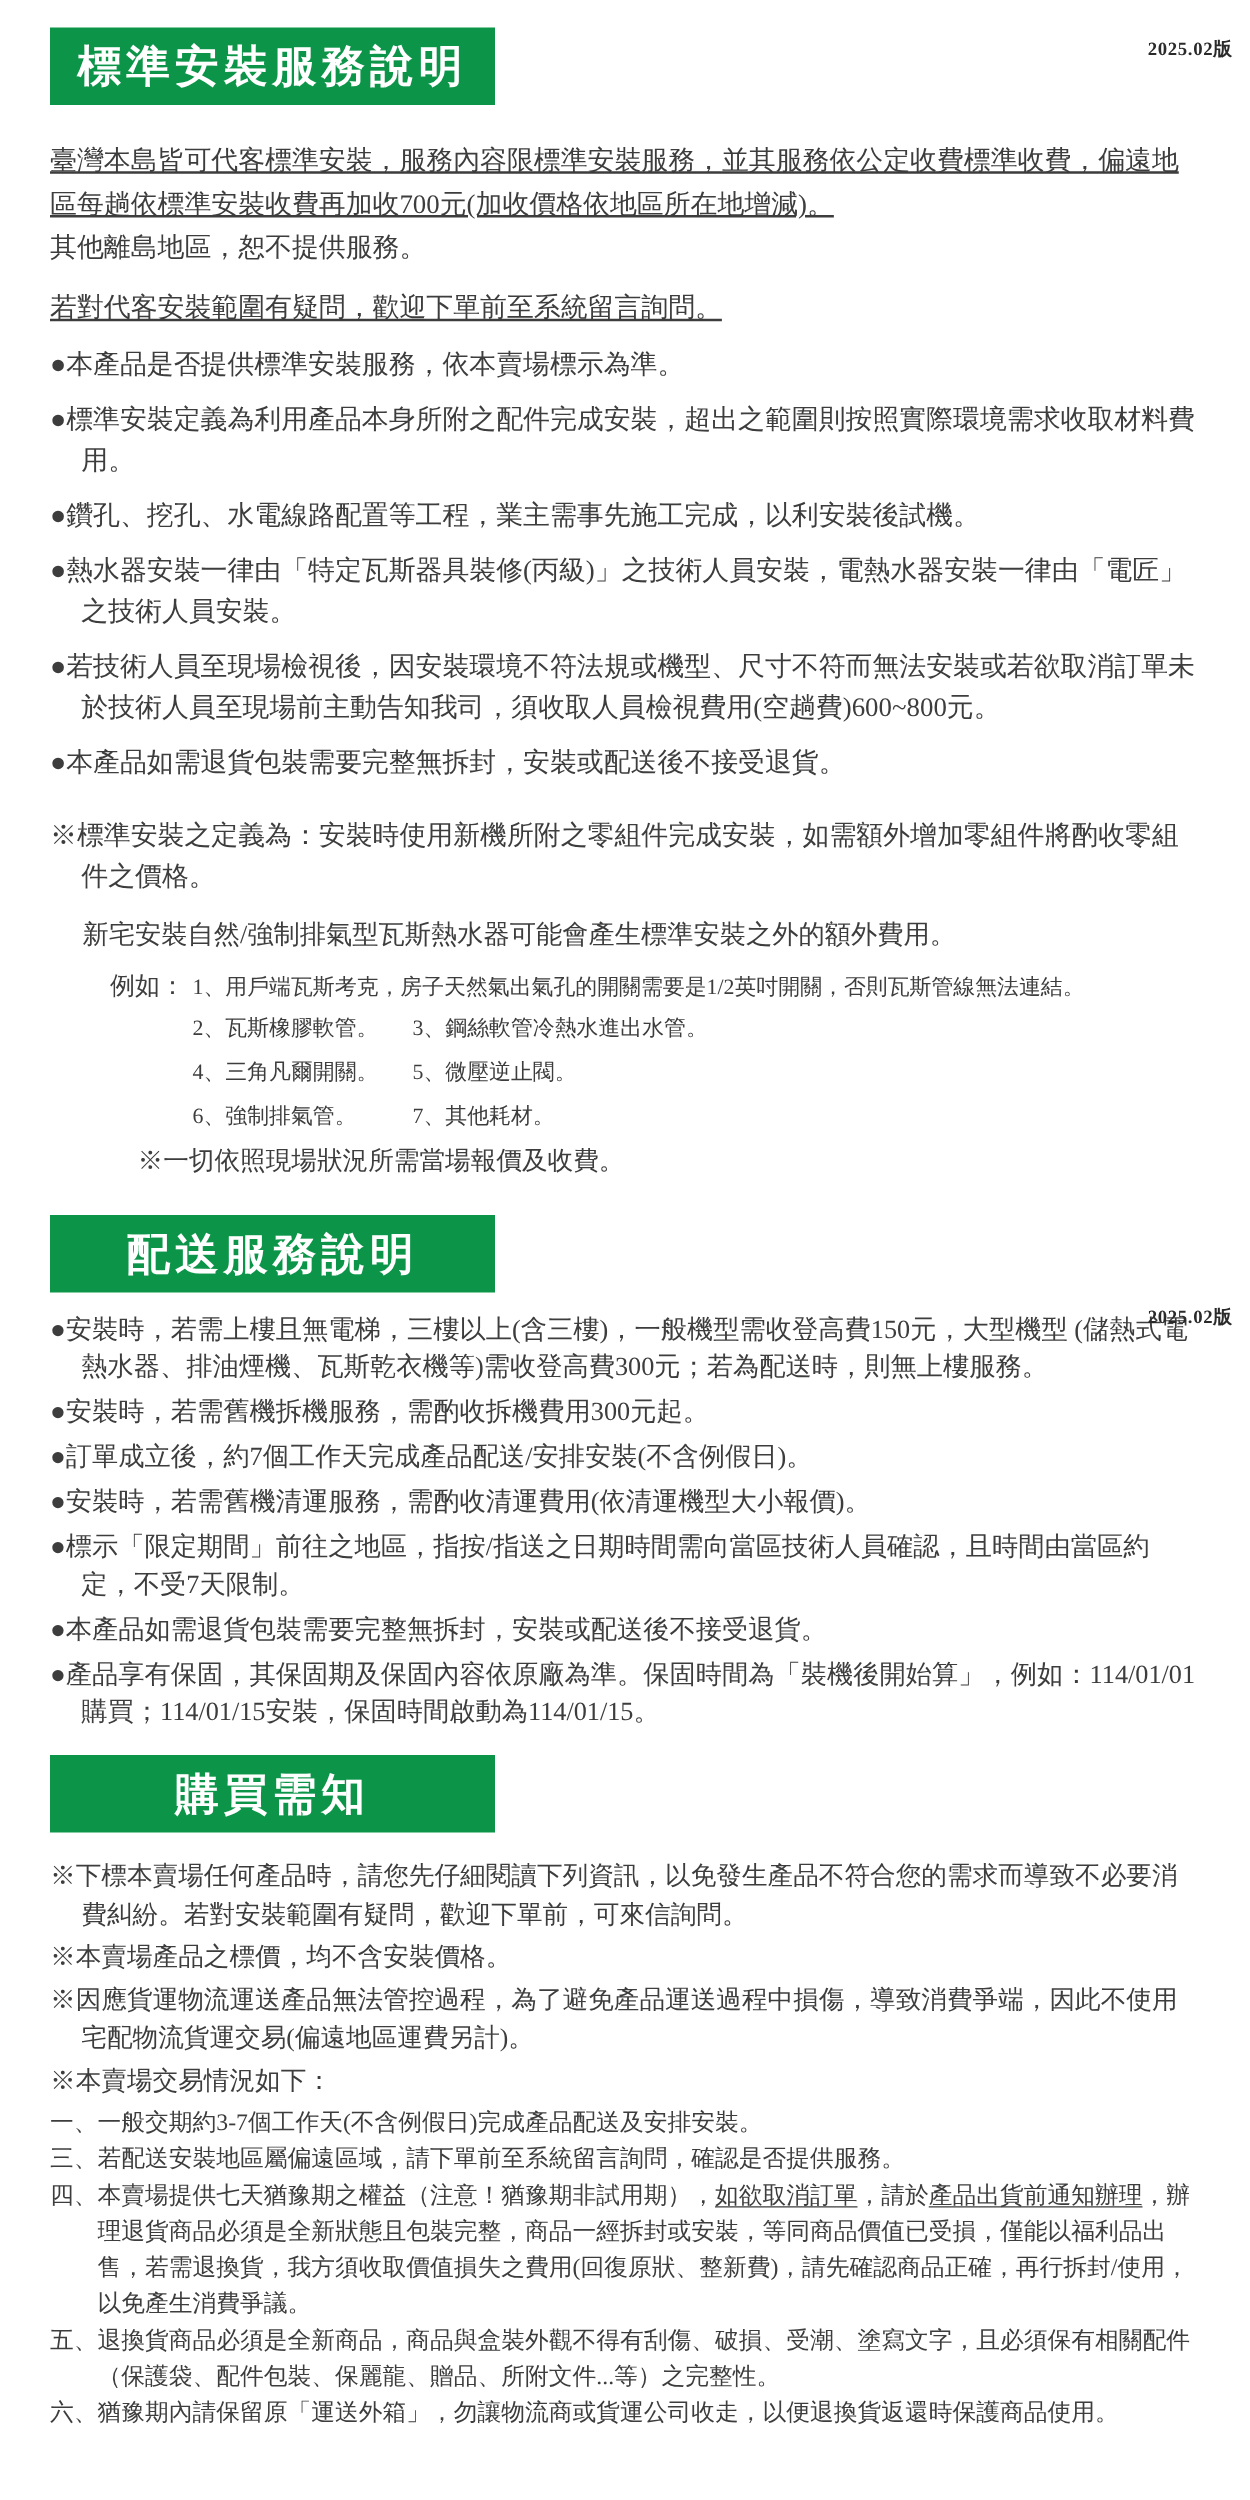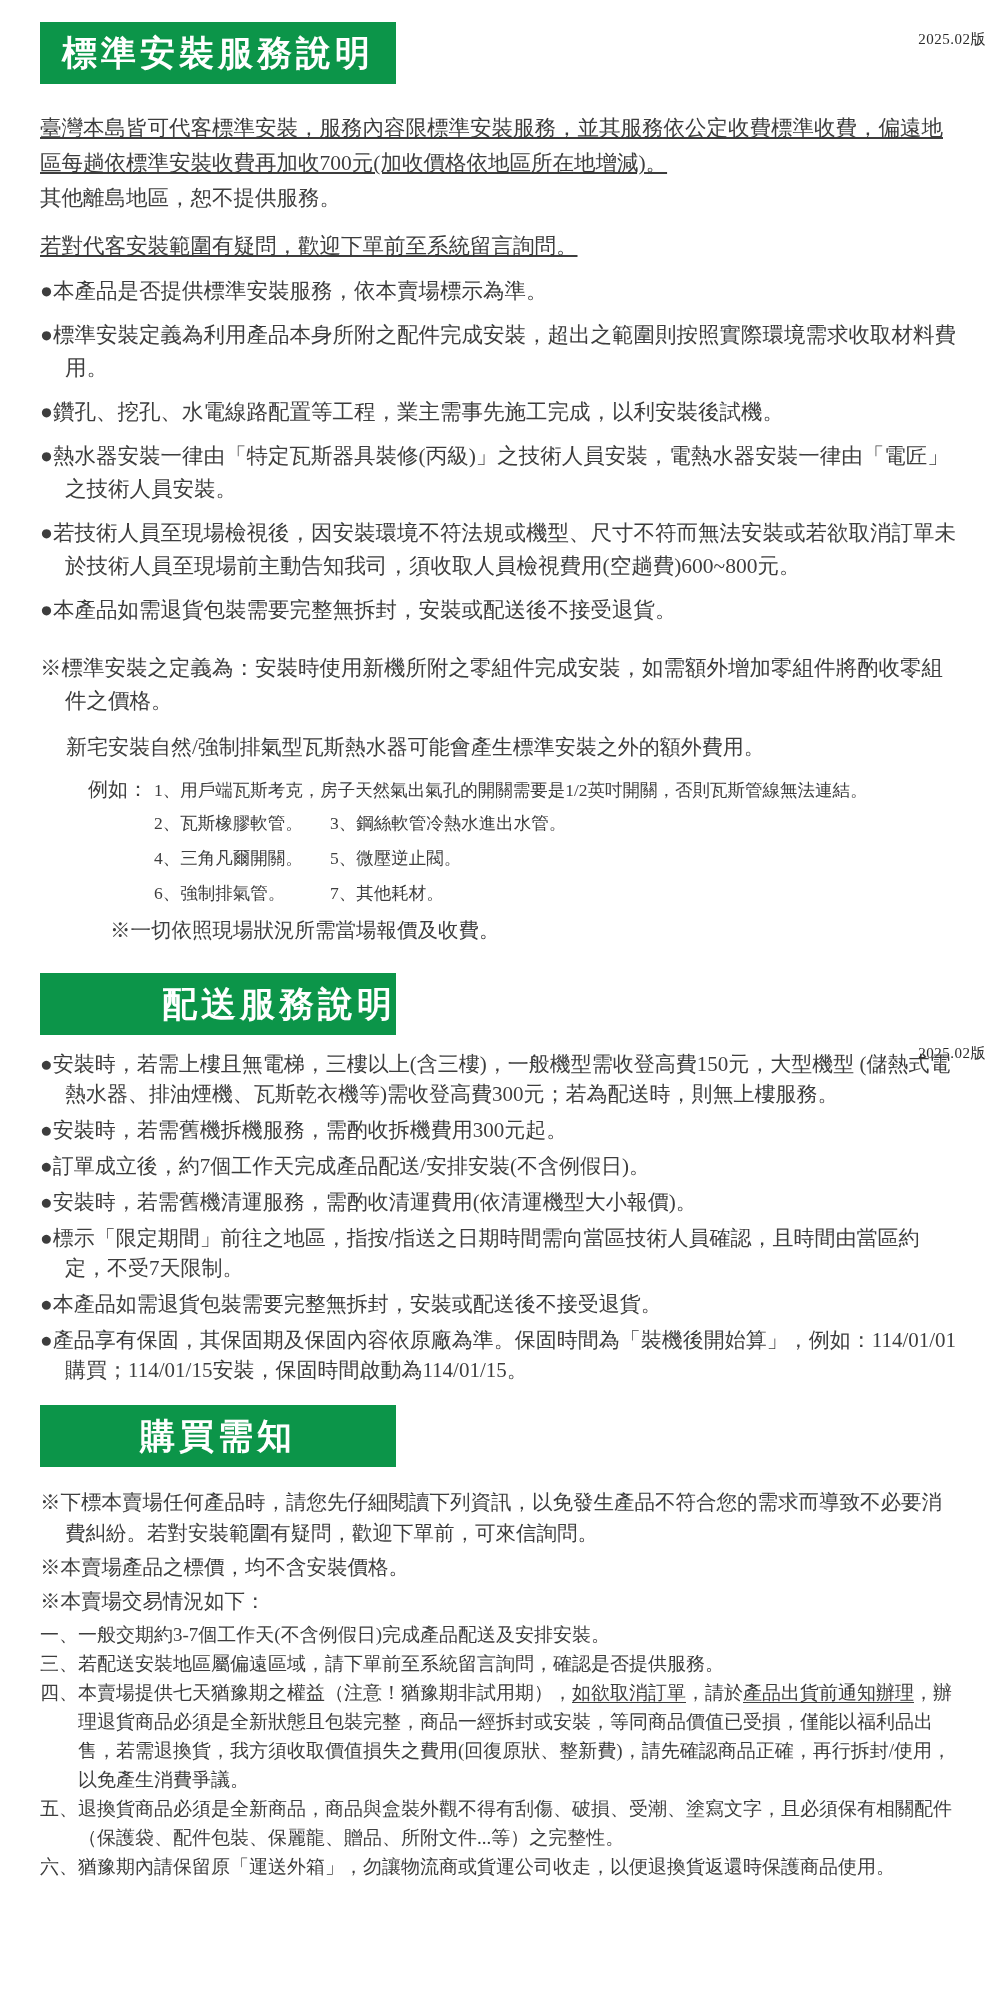--- a/index.html
+++ b/index.html
@@ -21,7 +21,7 @@
     position:absolute;
     right:14px;
     font-size:15px;
-    font-weight:normal;
+    font-weight:bold;
     color:#2a2a2a;
     letter-spacing:0.5px;
   }

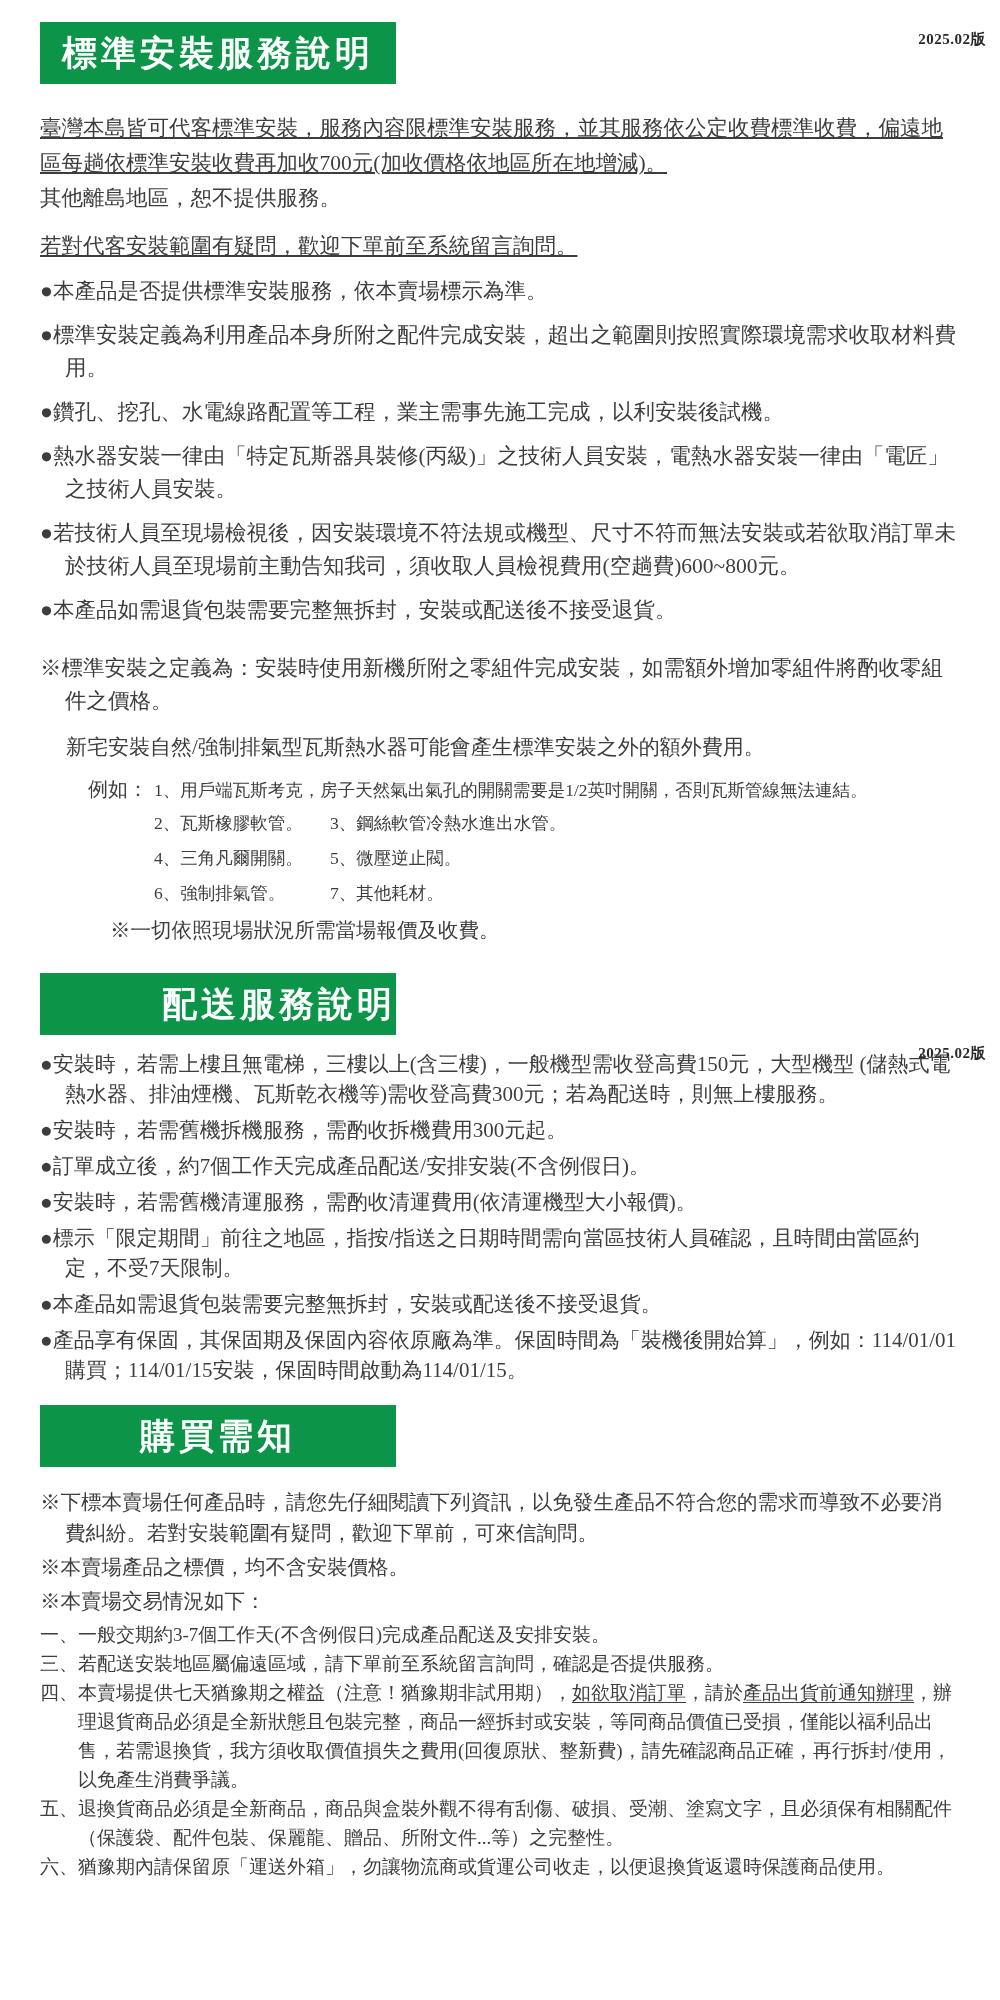--- a/index.html
+++ b/index.html
@@ -42,7 +42,7 @@
     box-sizing:border-box;
   }
   .hdr1{margin-top:22px;}
-  .hdr2{margin-top:26px;justify-content:flex-end;}
+  .hdr2{margin-top:26px;}
   .hdr3{margin-top:20px;}
   .lead{font-size:21.5px;line-height:35px;margin:0;}
   .lead.first{margin-top:27px;text-decoration:underline;}

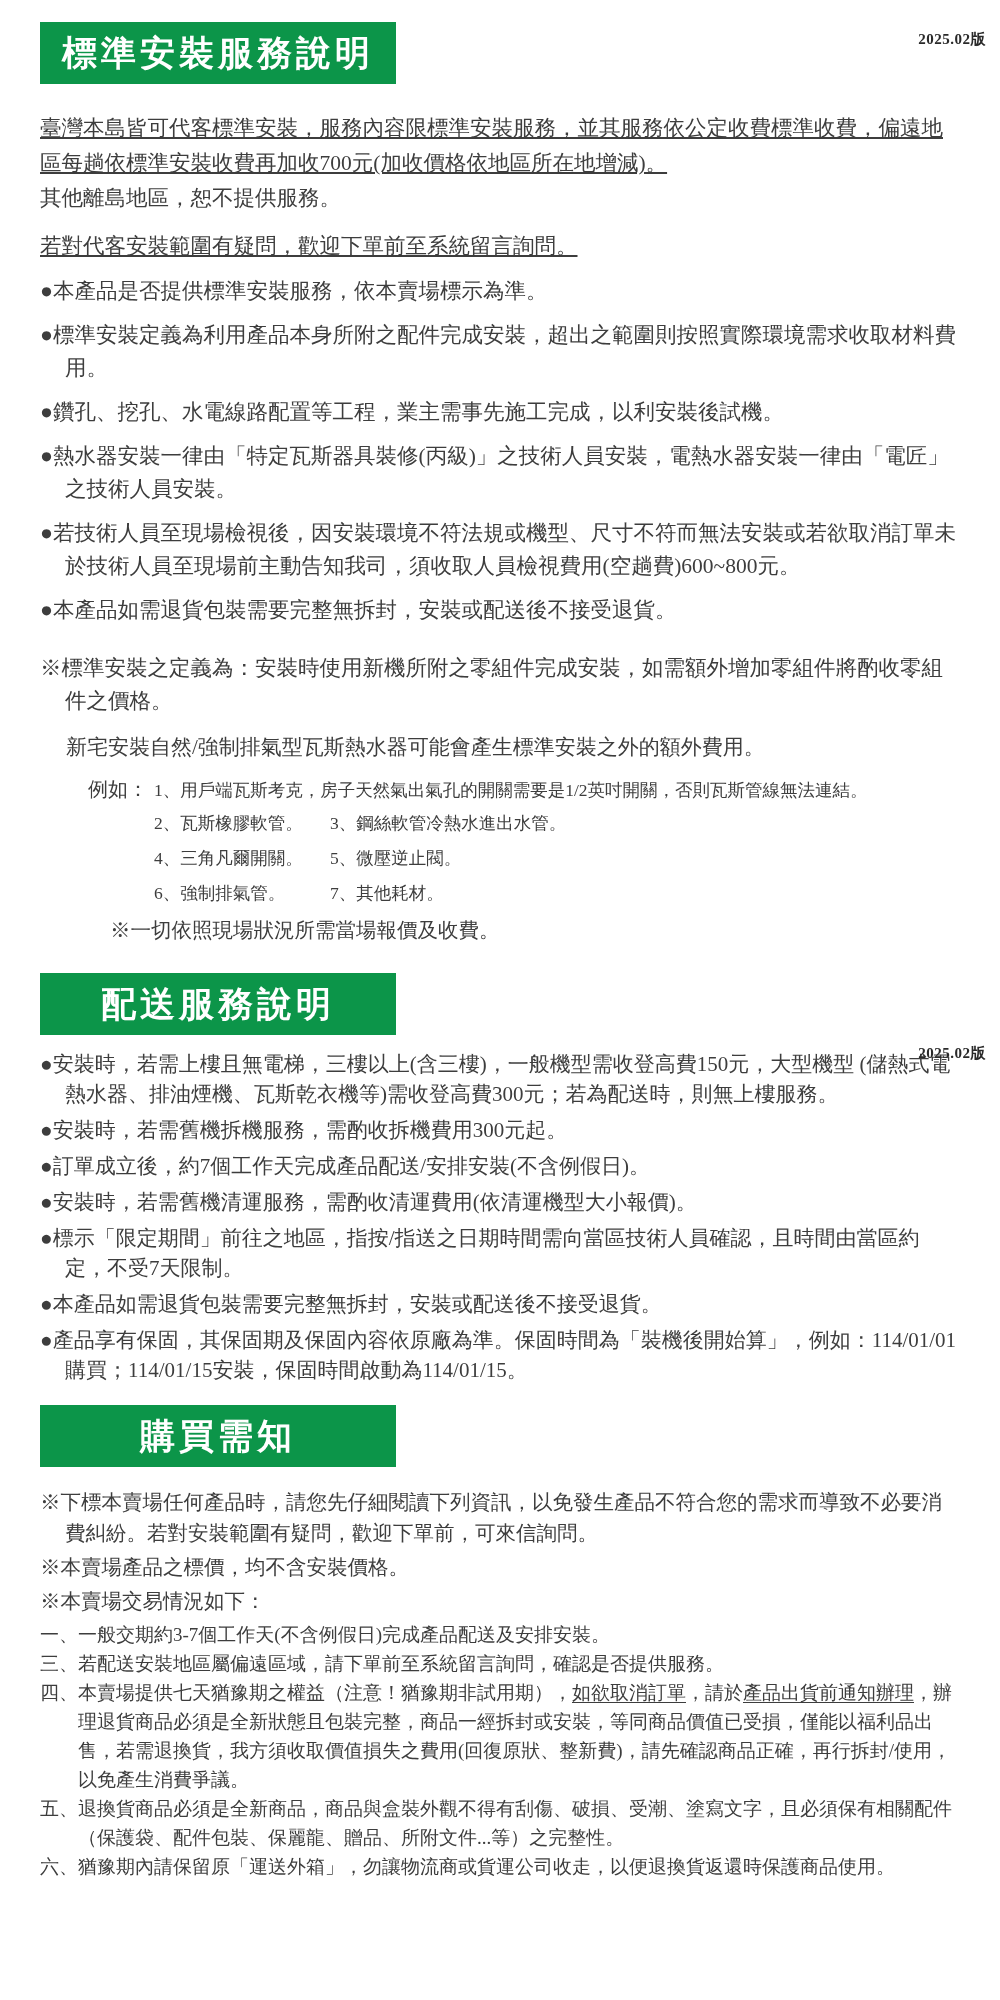--- a/index.html
+++ b/index.html
@@ -165,6 +165,7 @@
   <div class="pnotes">
     <p class="pnote">※下標本賣場任何產品時，請您先仔細閱讀下列資訊，以免發生產品不符合您的需求而導致不必要消費糾紛。若對安裝範圍有疑問，歡迎下單前，可來信詢問。</p>
     <p class="pnote">※本賣場產品之標價，均不含安裝價格。</p>
+    <p class="pnote">※因應貨運物流運送產品無法管控過程，為了避免產品運送過程中損傷，導致消費爭端，因此不使用宅配物流貨運交易(偏遠地區運費另計)。</p>
     <p class="pnote">※本賣場交易情況如下：</p>
   </div>
 

